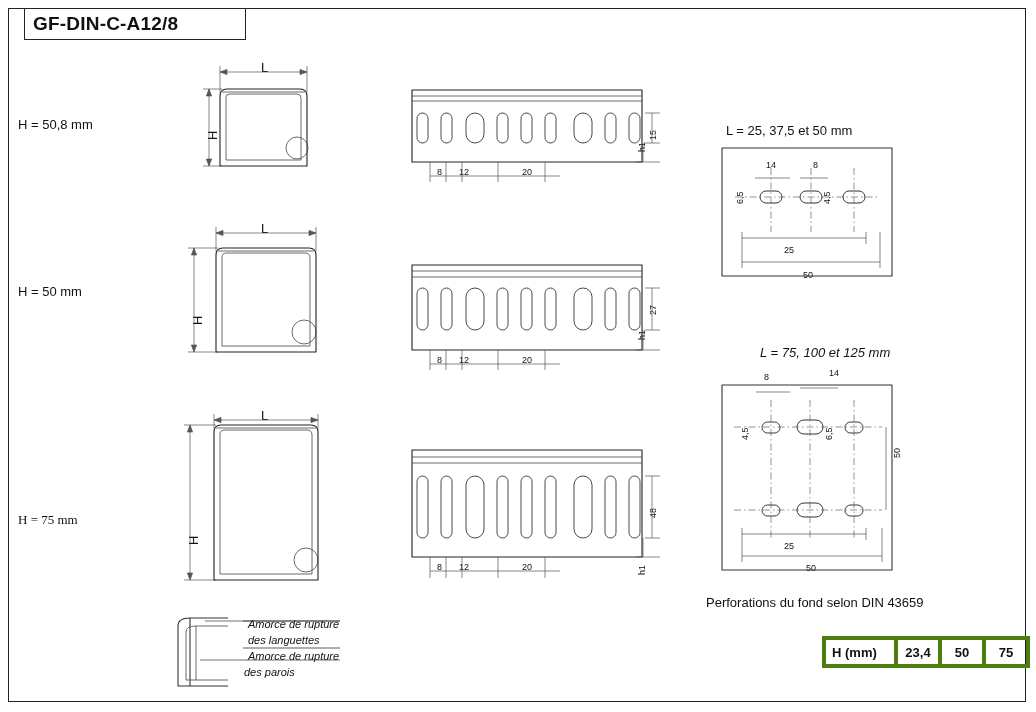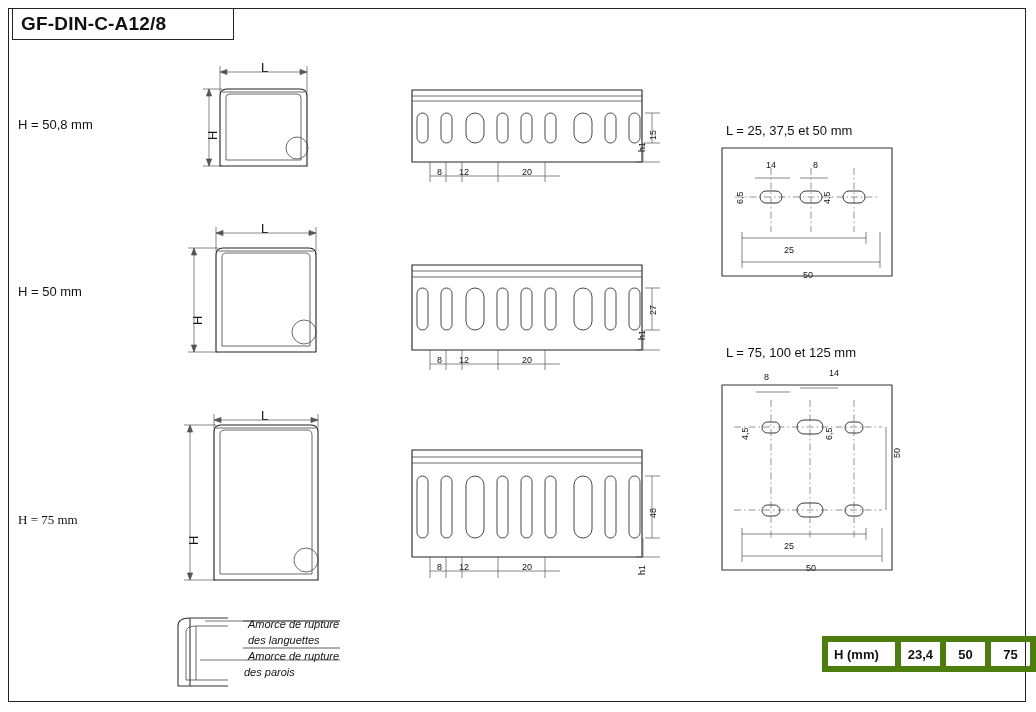--- a/index.html
+++ b/index.html
@@ -6,7 +6,7 @@
   body{font-family:"Liberation Sans",sans-serif;color:#111;}
   #page{position:relative;width:1036px;height:712px;background:#fff;overflow:hidden;}
   .frame{position:absolute;left:8px;top:8px;width:1018px;height:694px;border:1.5px solid #222;box-sizing:border-box;}
-  .titlebox{position:absolute;left:12px;top:8px;width:222px;height:32px;background:#fff;border:1.5px solid #222;box-sizing:border-box;display:flex;align-items:center;}
+  .titlebox{position:absolute;left:24px;top:8px;width:222px;height:32px;background:#fff;border:1.5px solid #222;box-sizing:border-box;display:flex;align-items:center;}
   .titlebox span{font-size:19px;font-weight:bold;letter-spacing:.2px;padding-left:8px;}
   .lbl{position:absolute;font-size:13px;white-space:nowrap;}
   .lbl.small{font-size:11px;font-style:italic;}

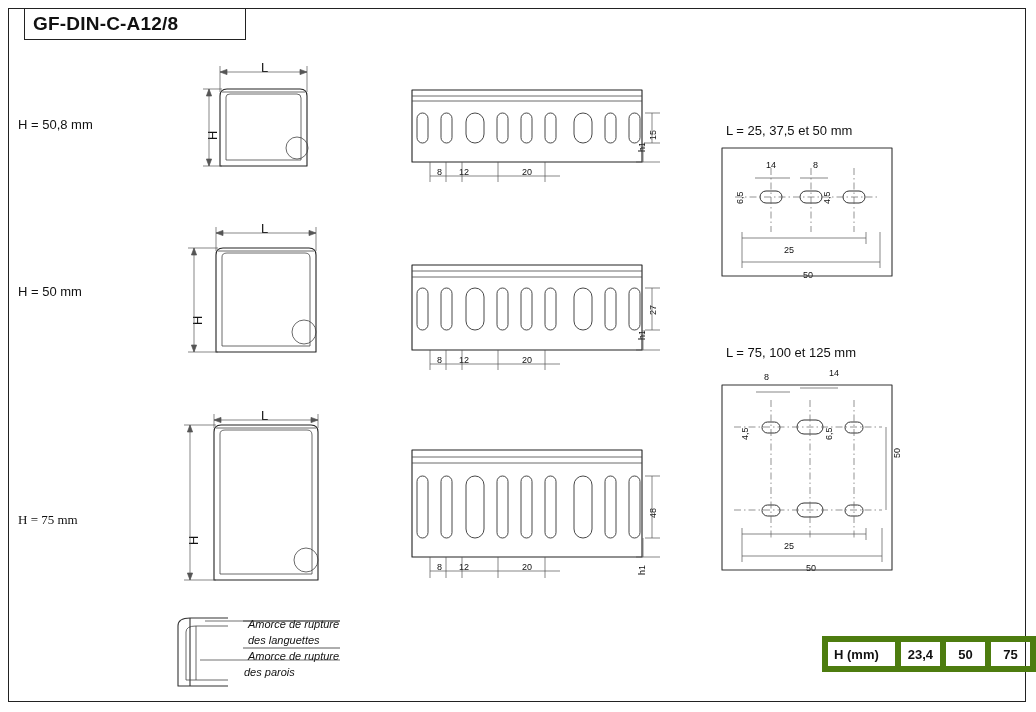--- a/index.html
+++ b/index.html
@@ -35,7 +35,7 @@
   <div class="lbl" style="left:18px;top:512px;font-family:Liberation Serif, serif;">H = 75 mm</div>
 
   <div class="lbl" style="left:726px;top:123px;">L = 25, 37,5 et 50 mm</div>
-  <div class="lbl" style="left:726px;top:345px;">L = 75, 100 et 125 mm</div>
+  <div class="lbl" style="left:760px;top:345px;font-style:italic;">L = 75, 100 et 125 mm</div>
 
   <div class="lbl" style="left:261px;top:60px;">L</div>
   <div class="lbl" style="left:261px;top:221px;">L</div>

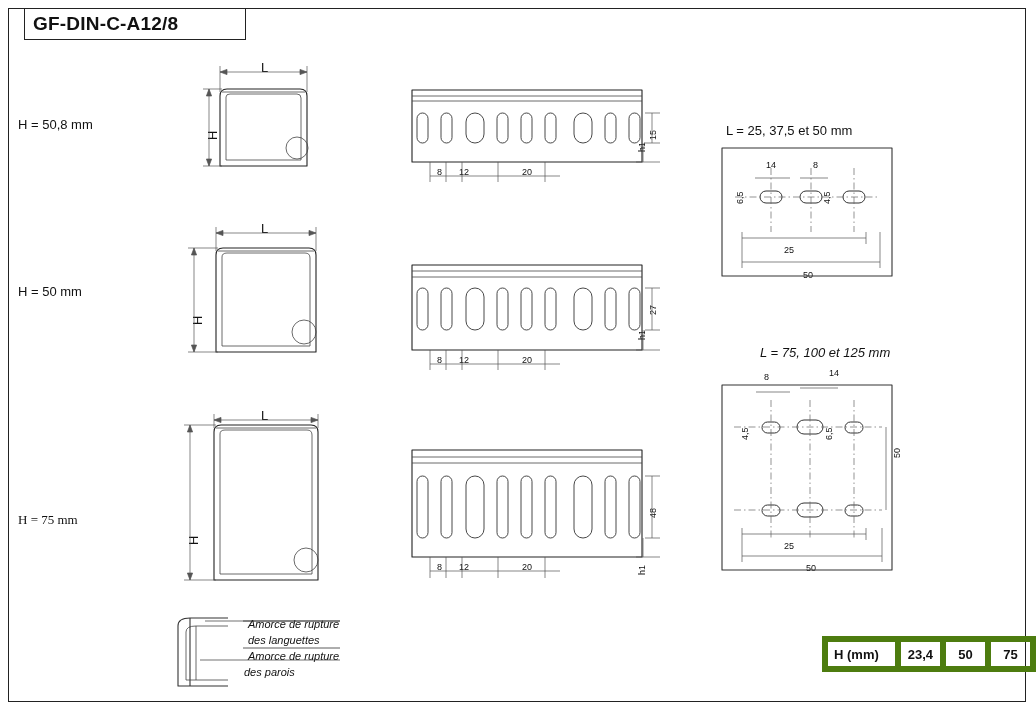--- a/index.html
+++ b/index.html
@@ -36,6 +36,7 @@
 
   <div class="lbl" style="left:726px;top:123px;">L = 25, 37,5 et 50 mm</div>
   <div class="lbl" style="left:760px;top:345px;font-style:italic;">L = 75, 100 et 125 mm</div>
+  <div class="lbl" style="left:706px;top:595px;">Perforations du fond selon DIN 43659</div>
 
   <div class="lbl" style="left:261px;top:60px;">L</div>
   <div class="lbl" style="left:261px;top:221px;">L</div>

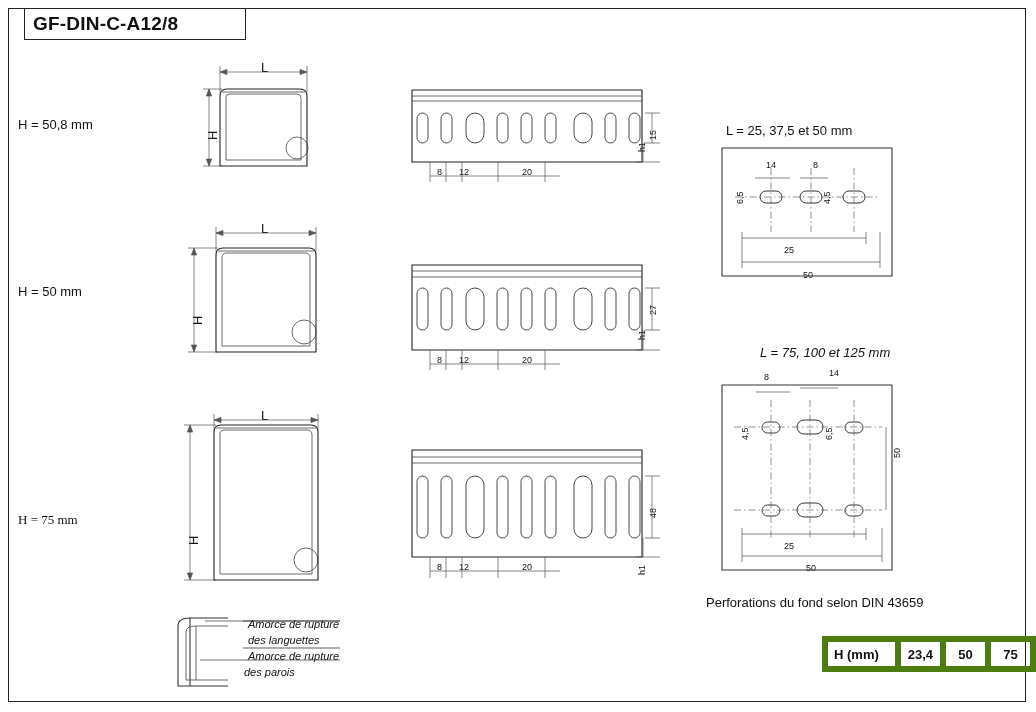--- a/index.html
+++ b/index.html
@@ -15,7 +15,7 @@
   .vert.tiny{font-size:9px;}
   svg{position:absolute;left:0;top:0;overflow:visible;}
   .tbl{position:absolute;border-collapse:collapse;}
-  .tbl td{border:6px solid #4d7c0f;font-size:13px;text-align:center;padding:2px 0;height:20px;}
+  .tbl td{border:4px solid #4d7c0f;font-size:13px;text-align:center;padding:2px 0;height:20px;}
   .tbl td.hd{font-weight:bold;width:62px;text-align:left;padding-left:6px;}
   .tbl td.val{width:40px;font-weight:bold;}
 </style>

